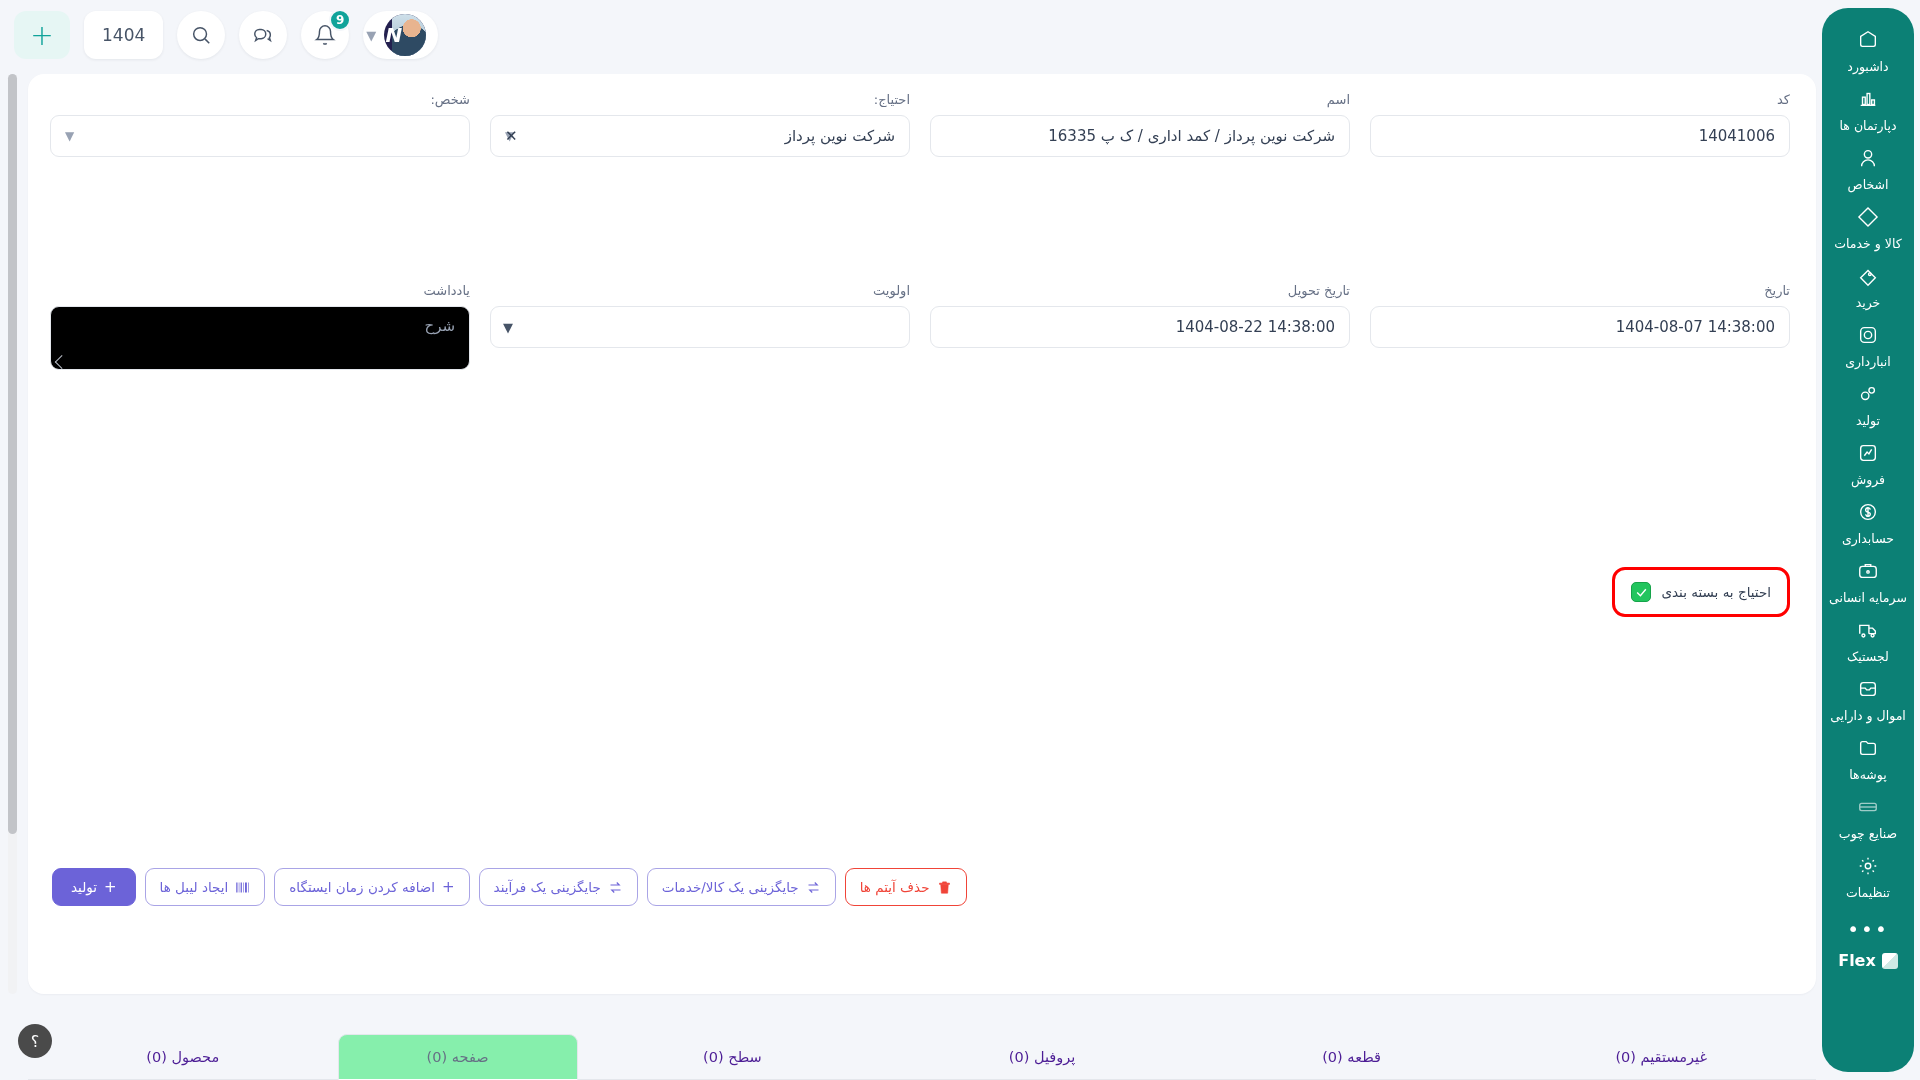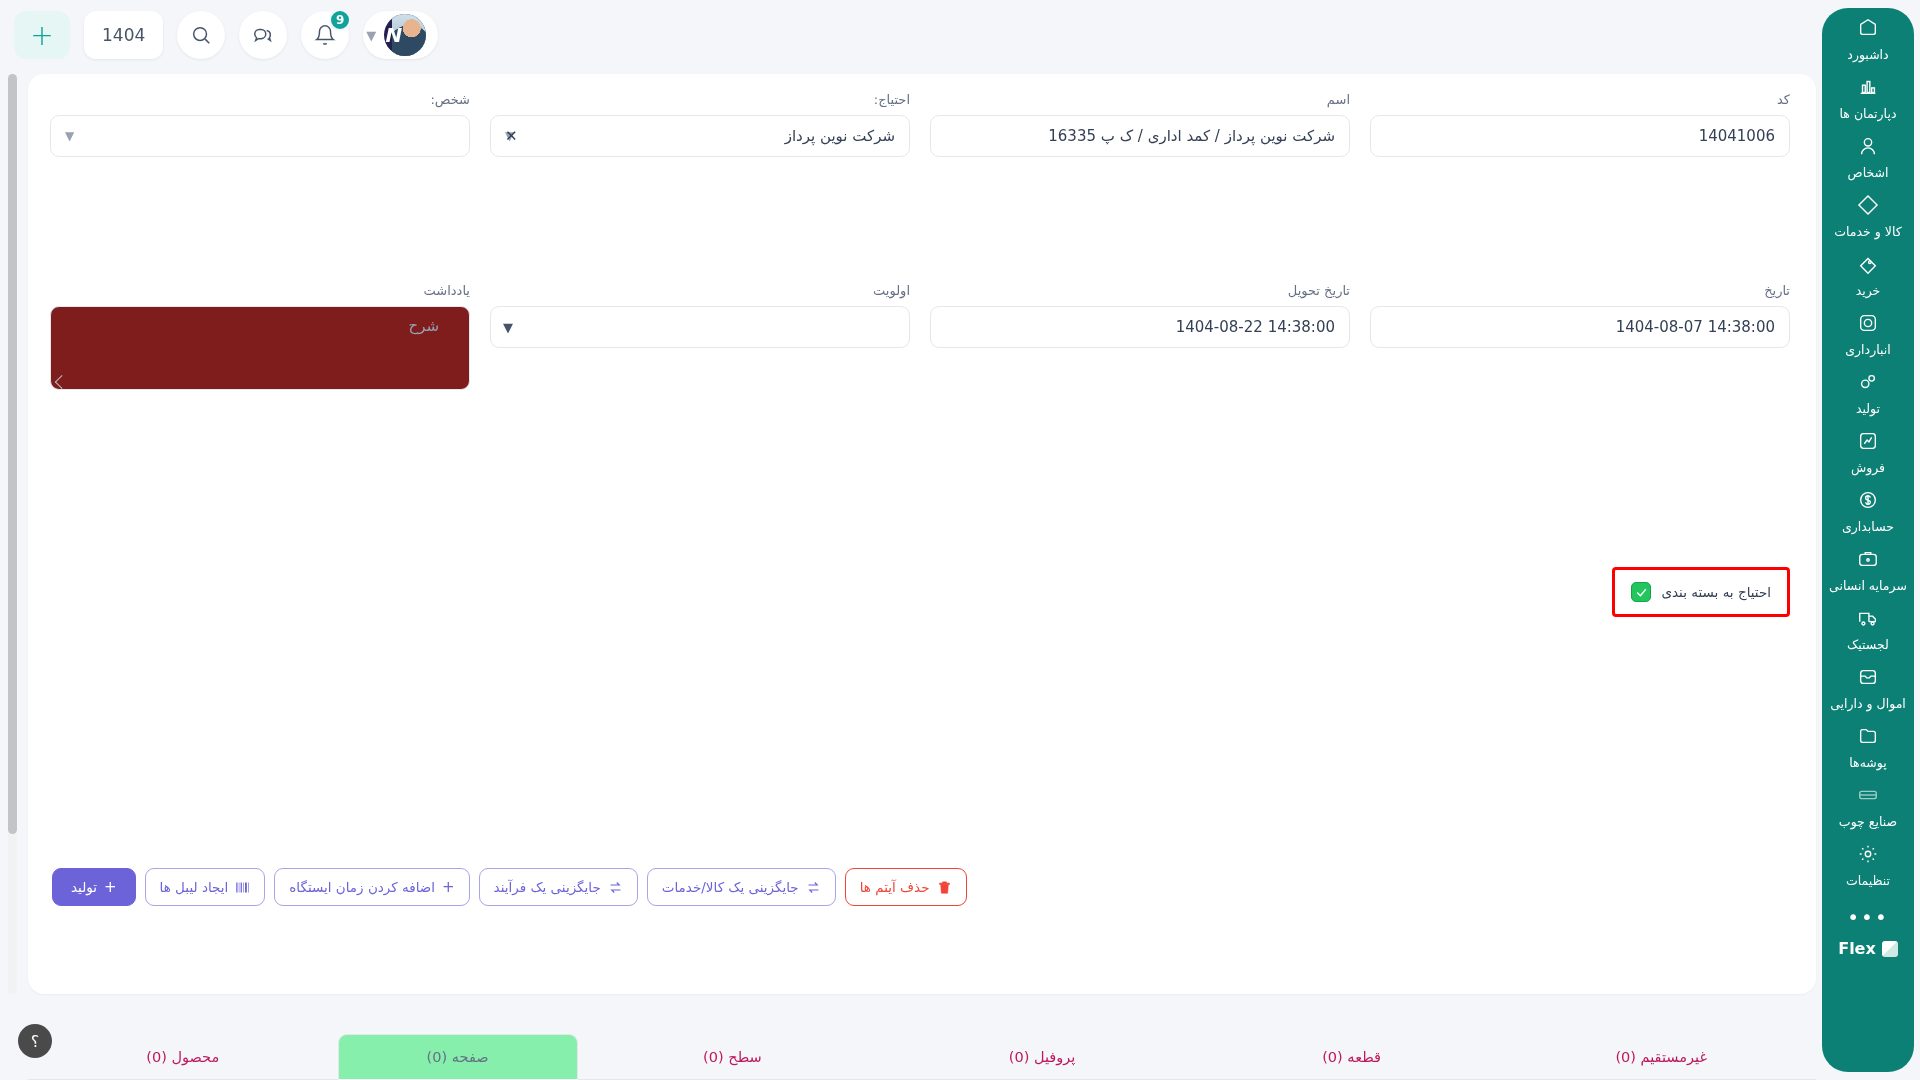--- a/index.html
+++ b/index.html
@@ -75,7 +75,7 @@
     position:absolute; top:8px; right:6px; width:92px; height:1064px;
     background:#0c8075; border-radius:26px;
     display:flex; flex-direction:column; align-items:center;
-    padding-top:2px; overflow:hidden;
+    padding-top:14px; overflow:hidden;
   }
   .nav-item{
     width:92px; padding:7px 0 6px; text-align:center; color:#fff;

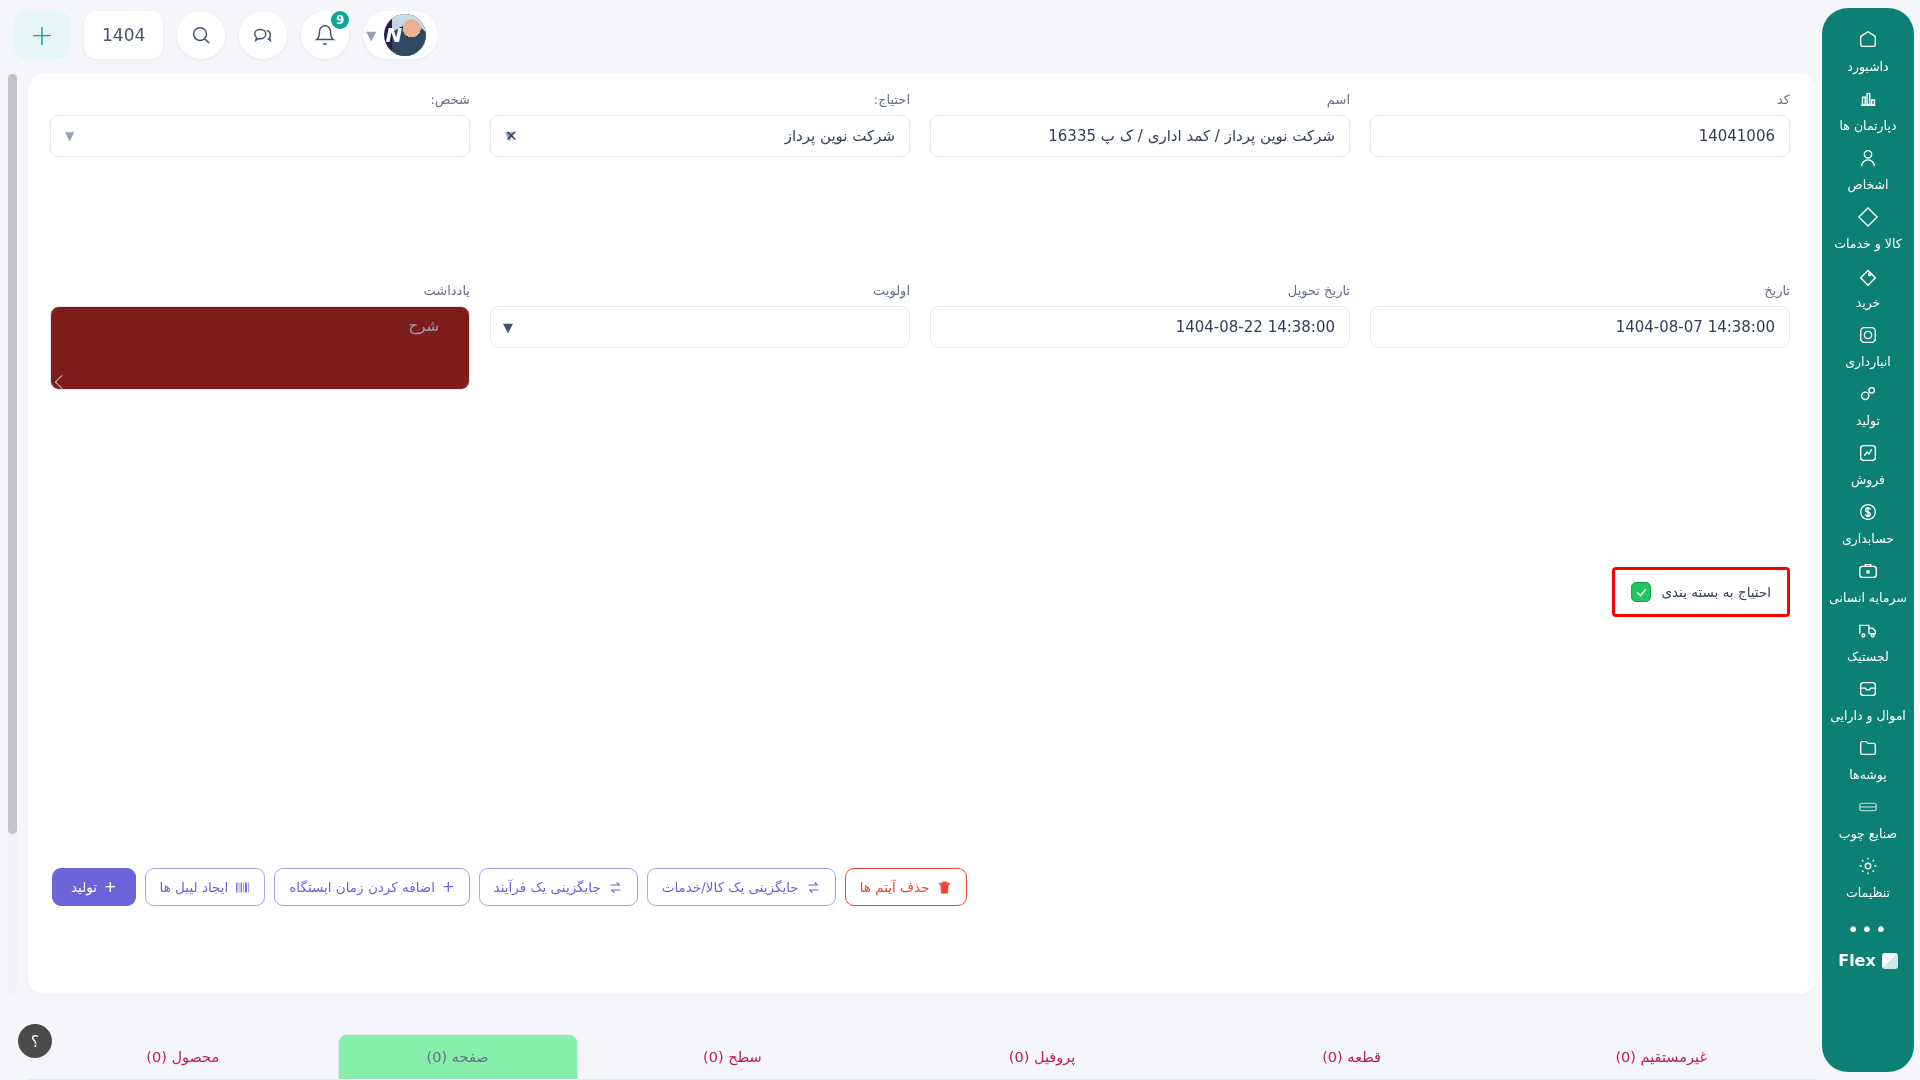--- a/index.html
+++ b/index.html
@@ -124,8 +124,8 @@
   .fbox .chev-left{ color:#475467; font-size:13px; position:absolute; left:12px; }
   .fbox .clear{ color:#344054; font-size:15px; position:absolute; left:14px; cursor:pointer;}
   .ta{
-    height:84px; border:1px solid #e4e7ec; border-radius:9px; background:#7f1d1d;
-    padding:10px 30px; font-size:15px; color:#98a2b3; text-align:right;
+    height:64px; border:1px solid #e4e7ec; border-radius:9px; background:#000000;
+    padding:10px 14px; font-size:15px; color:#98a2b3; text-align:right;
     position:relative;
   }
   .ta .grip{

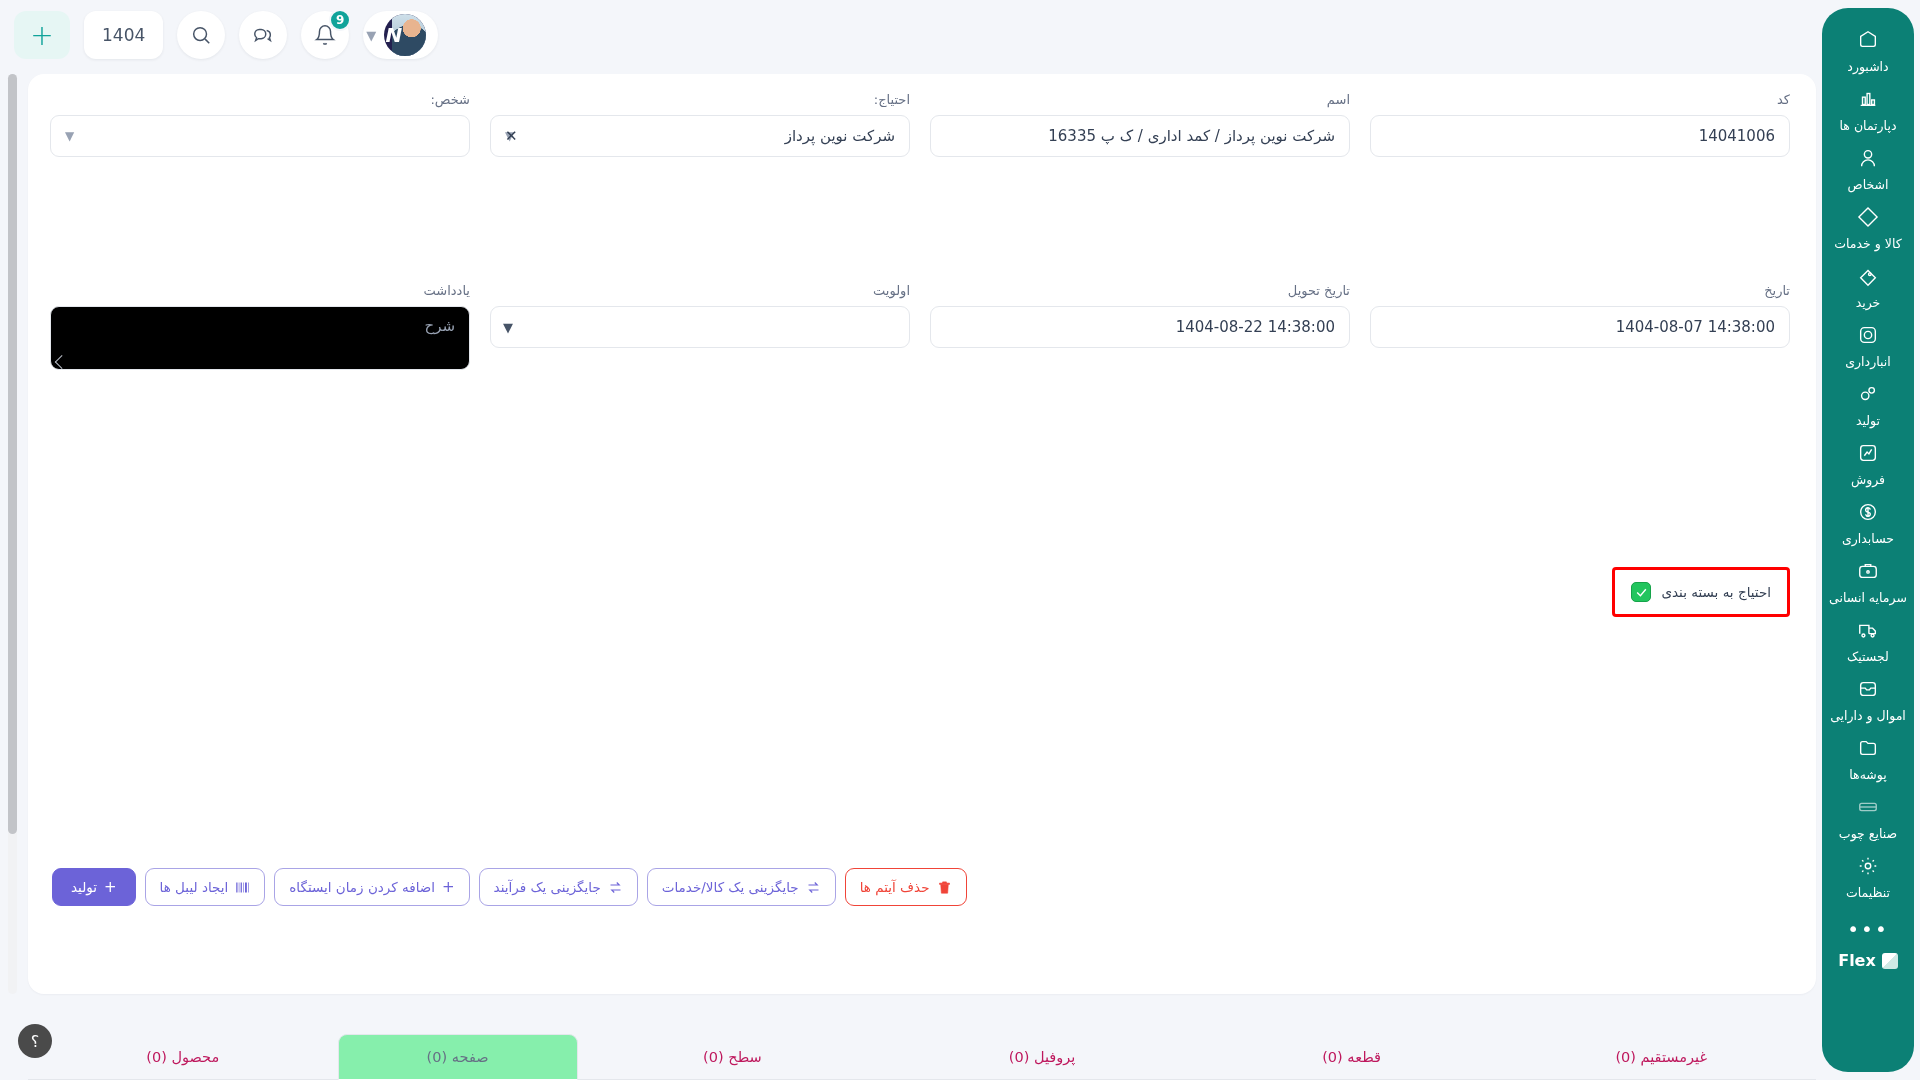--- a/index.html
+++ b/index.html
@@ -295,7 +295,7 @@
       </div>
     </div>
 
-    <div class="cbwrap" style="top:493px; right:26px;">
+    <div class="cbwrap" style="top:493px; right:26px;border-radius:13px;">
       <span class="lbl">احتیاج به بسته بندی</span>
       <span class="cbx">
         <svg viewBox="0 0 24 24">

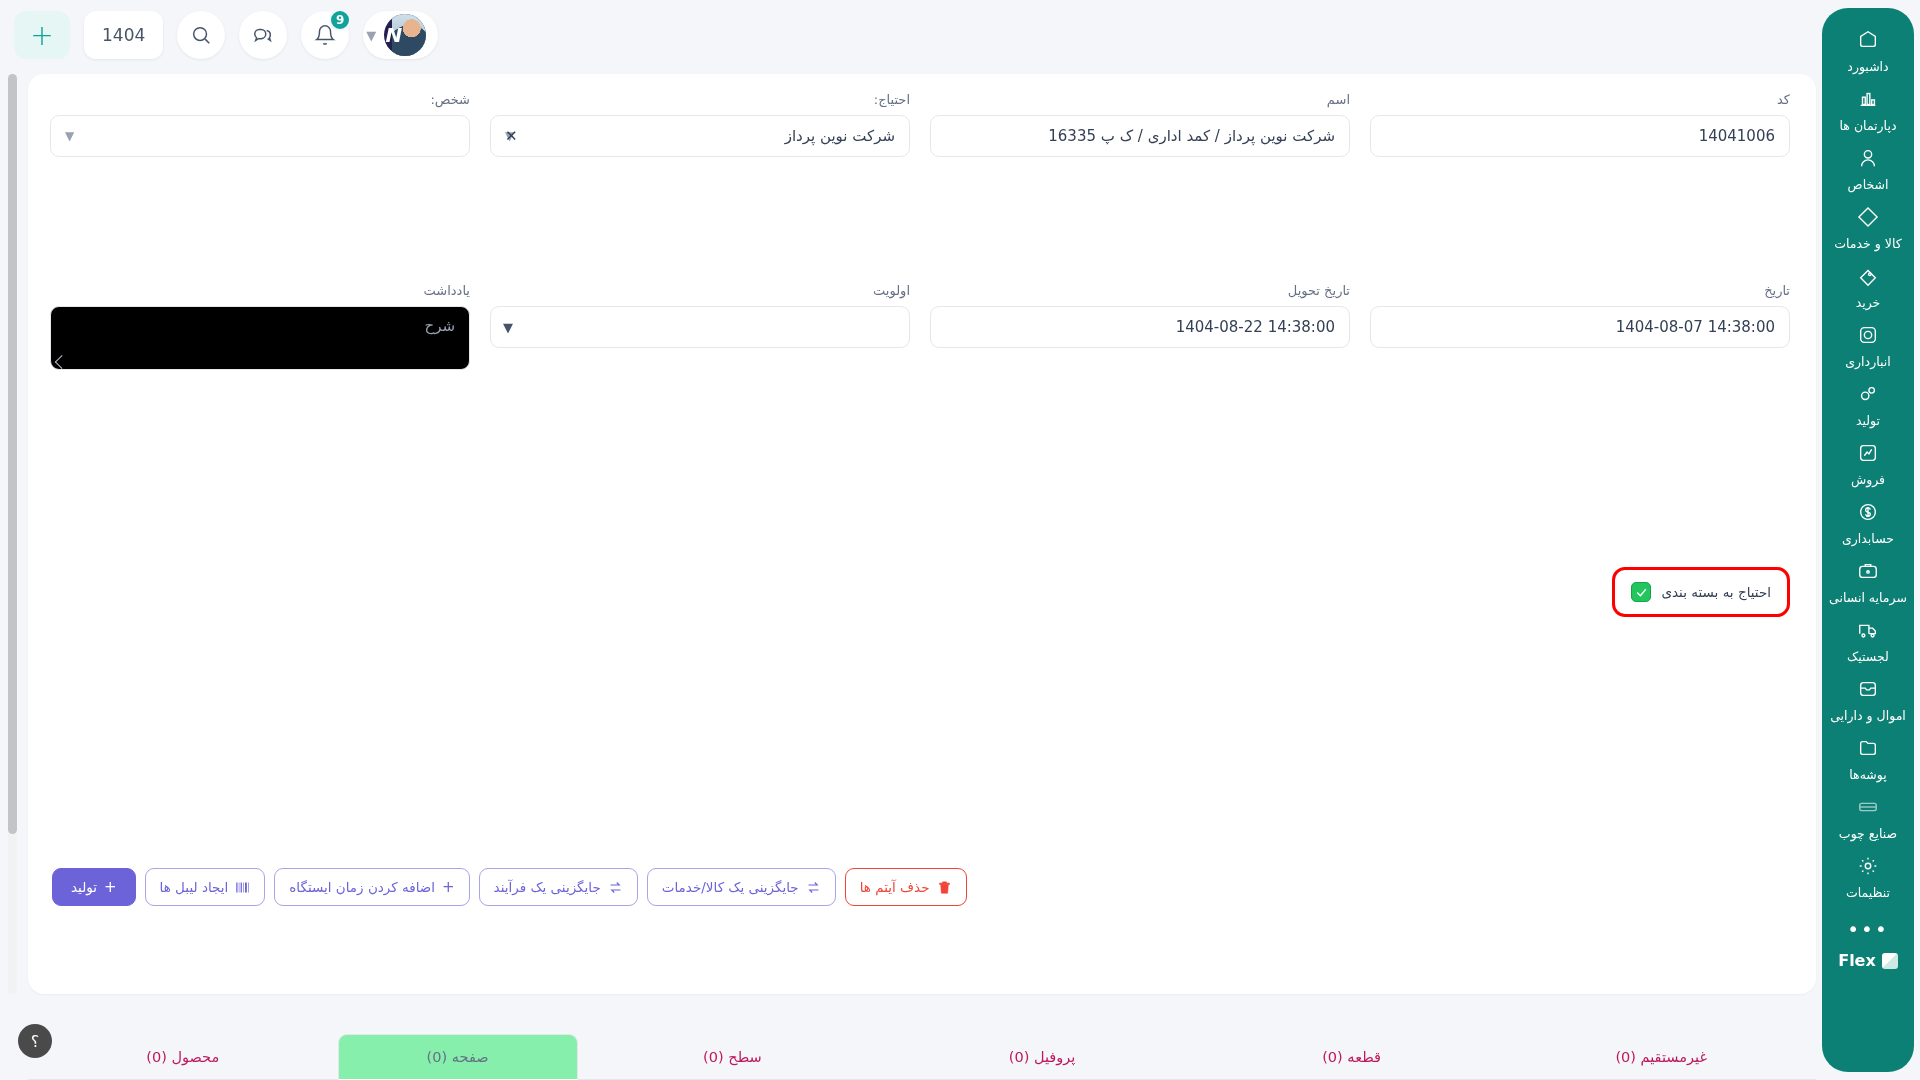--- a/index.html
+++ b/index.html
@@ -171,7 +171,7 @@
   }
   .tab{
     flex:1; height:46px; display:flex; align-items:center; justify-content:center;
-    font-size:14.5px; color:#be185d; cursor:pointer;
+    font-size:14.5px; color:#4c1d95; cursor:pointer;
     border-bottom:1px solid #e4e7ec;
   }
   .tab.active{

